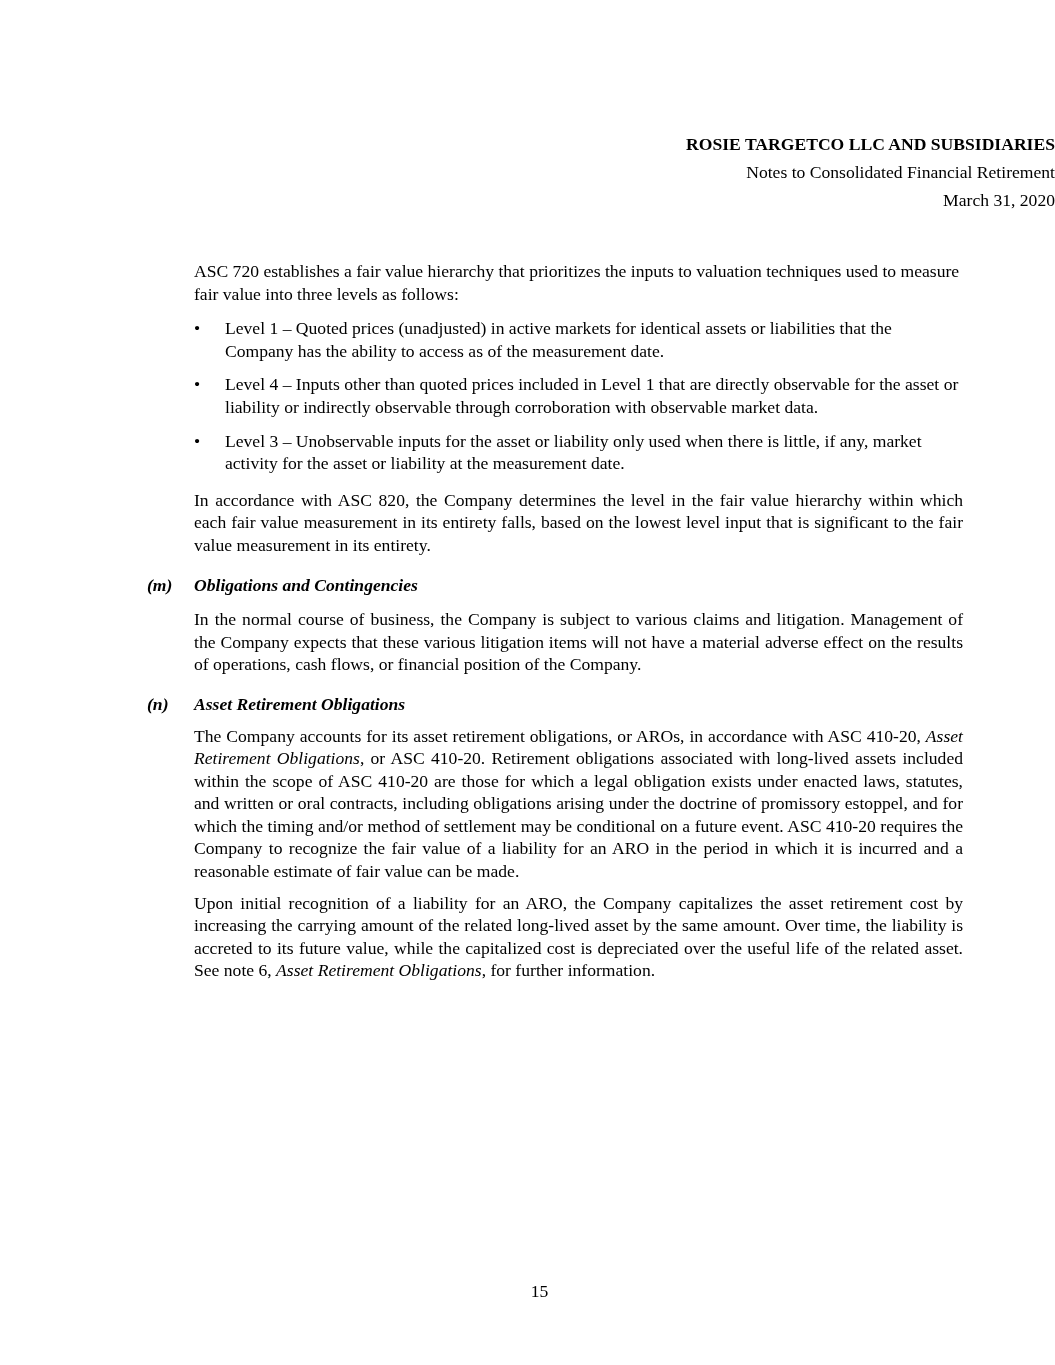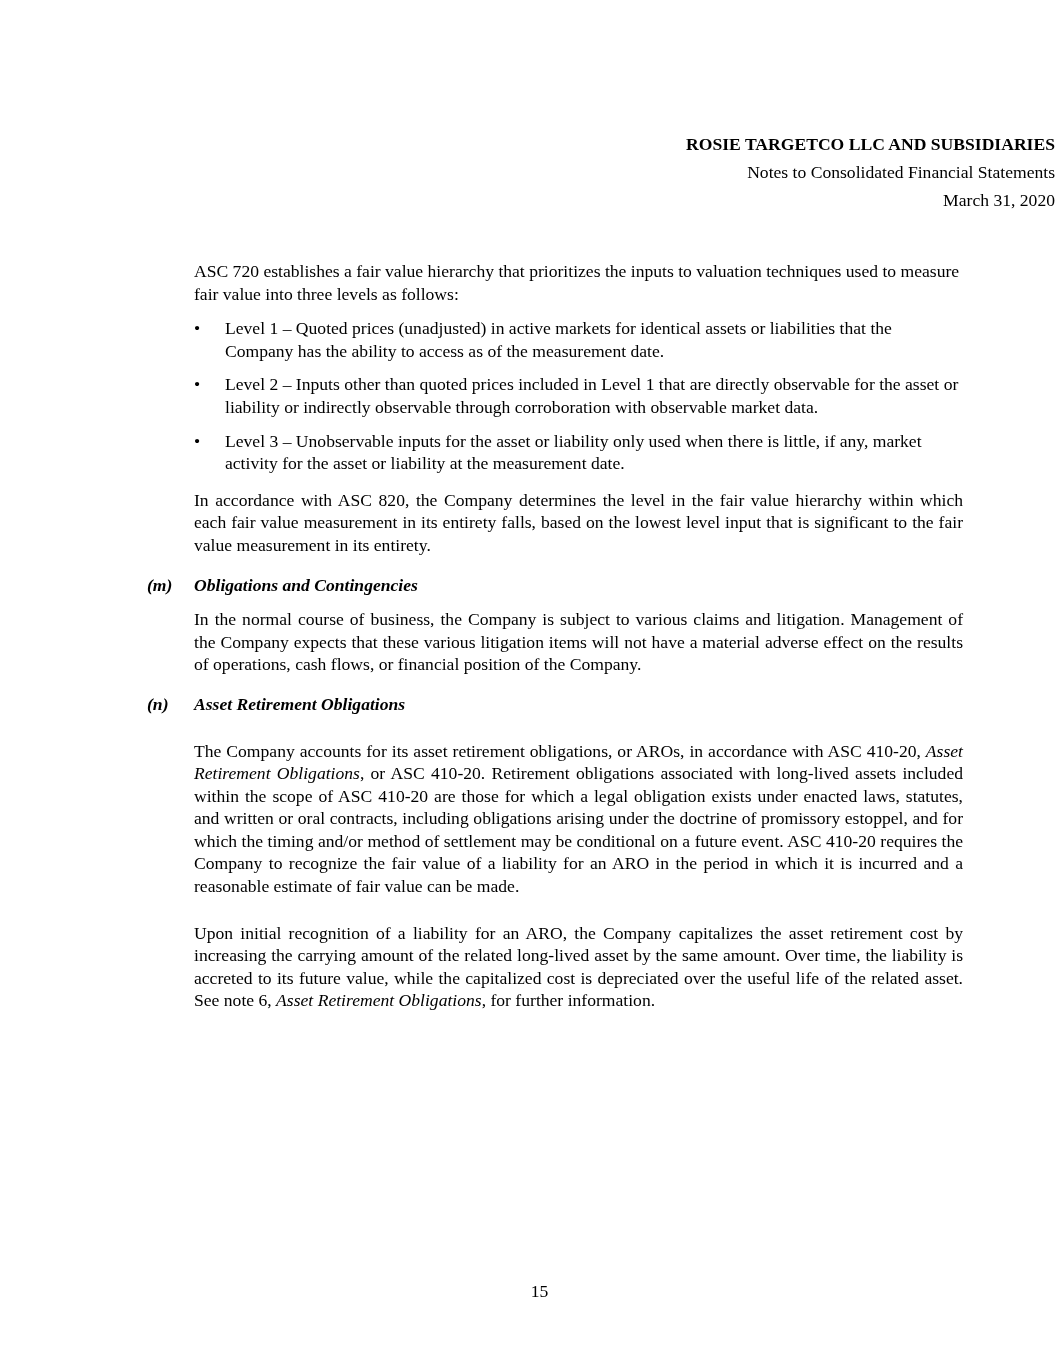--- a/index.html
+++ b/index.html
@@ -85,7 +85,7 @@
 
 <div class="header">
   <div class="company">ROSIE TARGETCO LLC AND SUBSIDIARIES</div>
-  <div>Notes to Consolidated Financial Statements</div>
+  <div>Notes to Consolidated Financial Retirement</div>
   <div>March 31, 2020</div>
 </div>
 

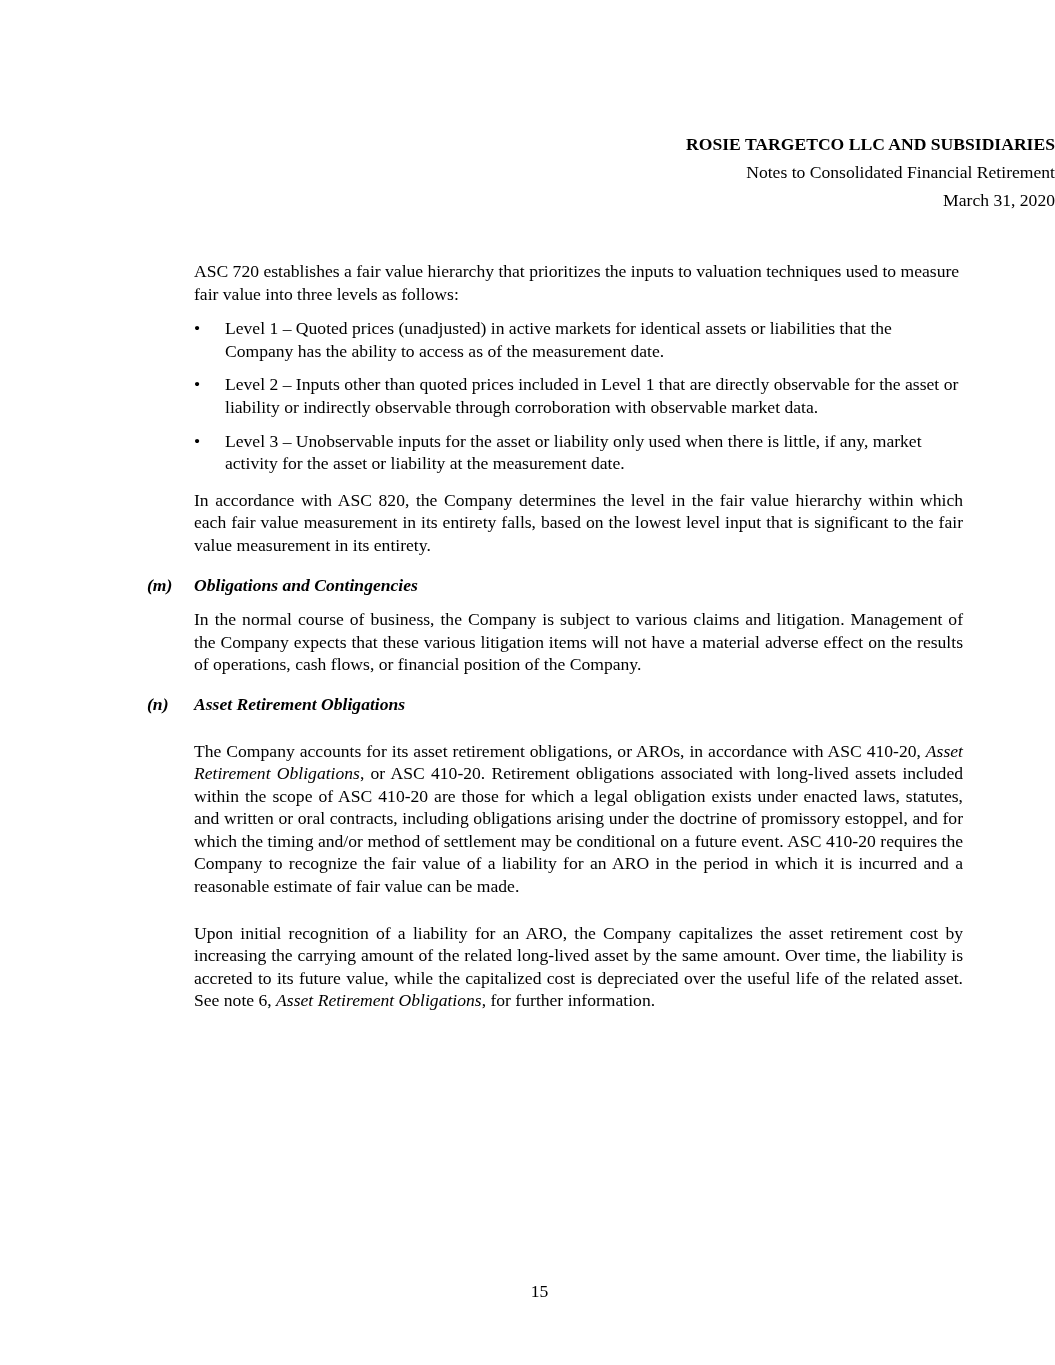--- a/index.html
+++ b/index.html
@@ -100,7 +100,7 @@
     </li>
     <li>
       <span class="bullet-mark">•</span>
-      <span>Level 2 – Inputs other than quoted prices included in Level 1 that are directly observable for the asset or liability or indirectly observable through corroboration with observable market data.</span>
+      <span>Level 4 – Inputs other than quoted prices included in Level 1 that are directly observable for the asset or liability or indirectly observable through corroboration with observable market data.</span>
     </li>
     <li>
       <span class="bullet-mark">•</span>

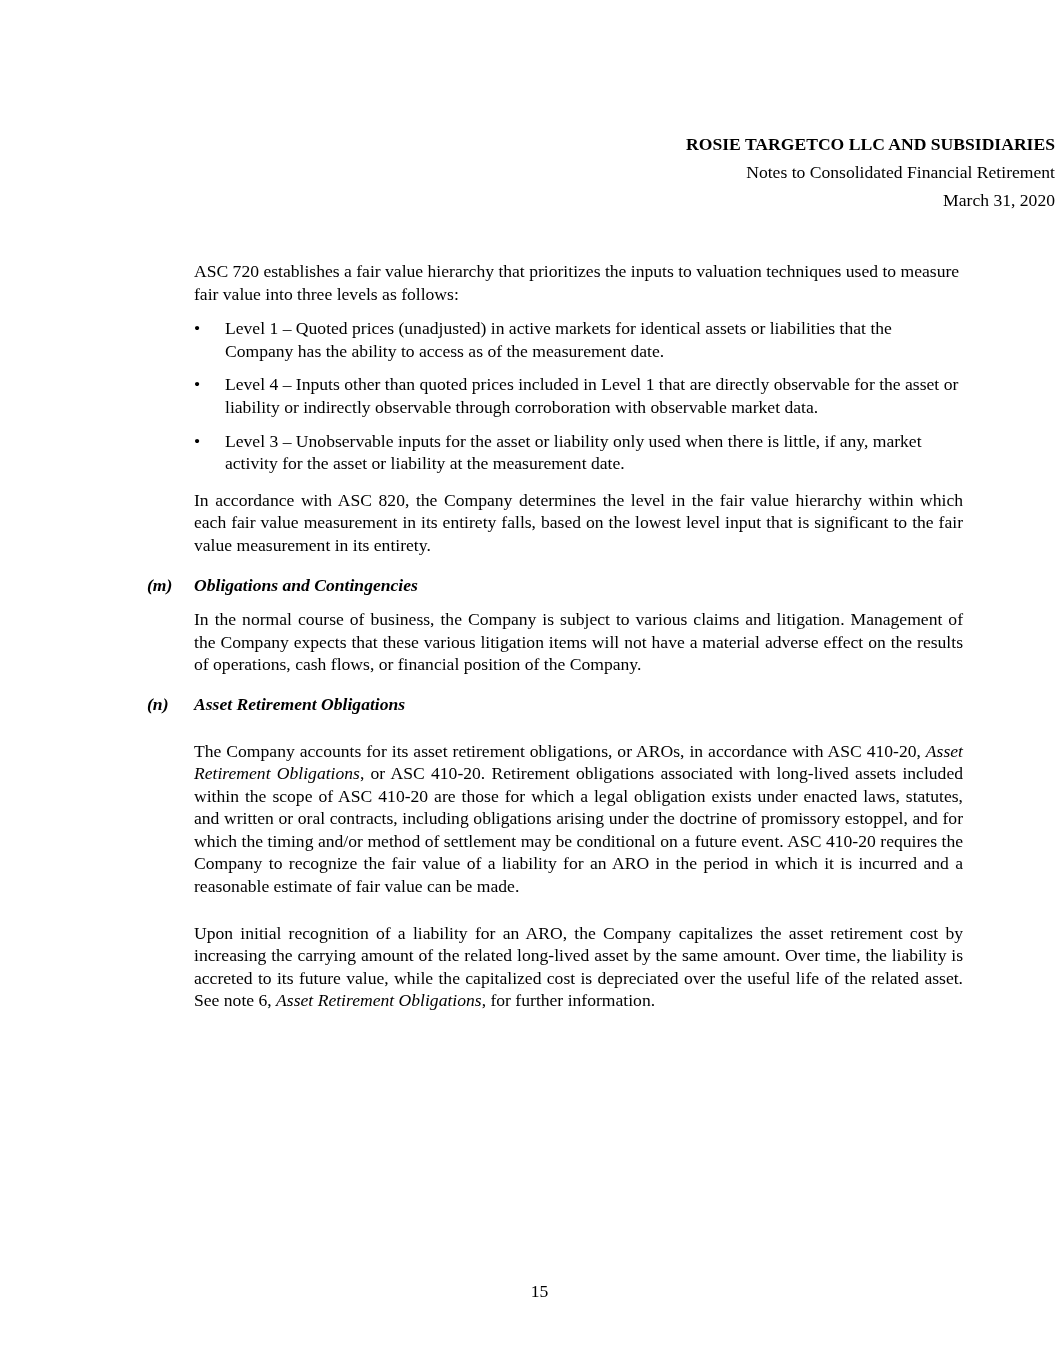--- a/index.html
+++ b/index.html
@@ -70,7 +70,7 @@
       top: 0;
     }
     .gap-after-heading { margin-top: 12px; }
-    .gap-para { margin-top: 24px; }
+    .gap-para { margin-top: 9px; }
     .page-number {
       position: absolute;
       top: 1280px;

